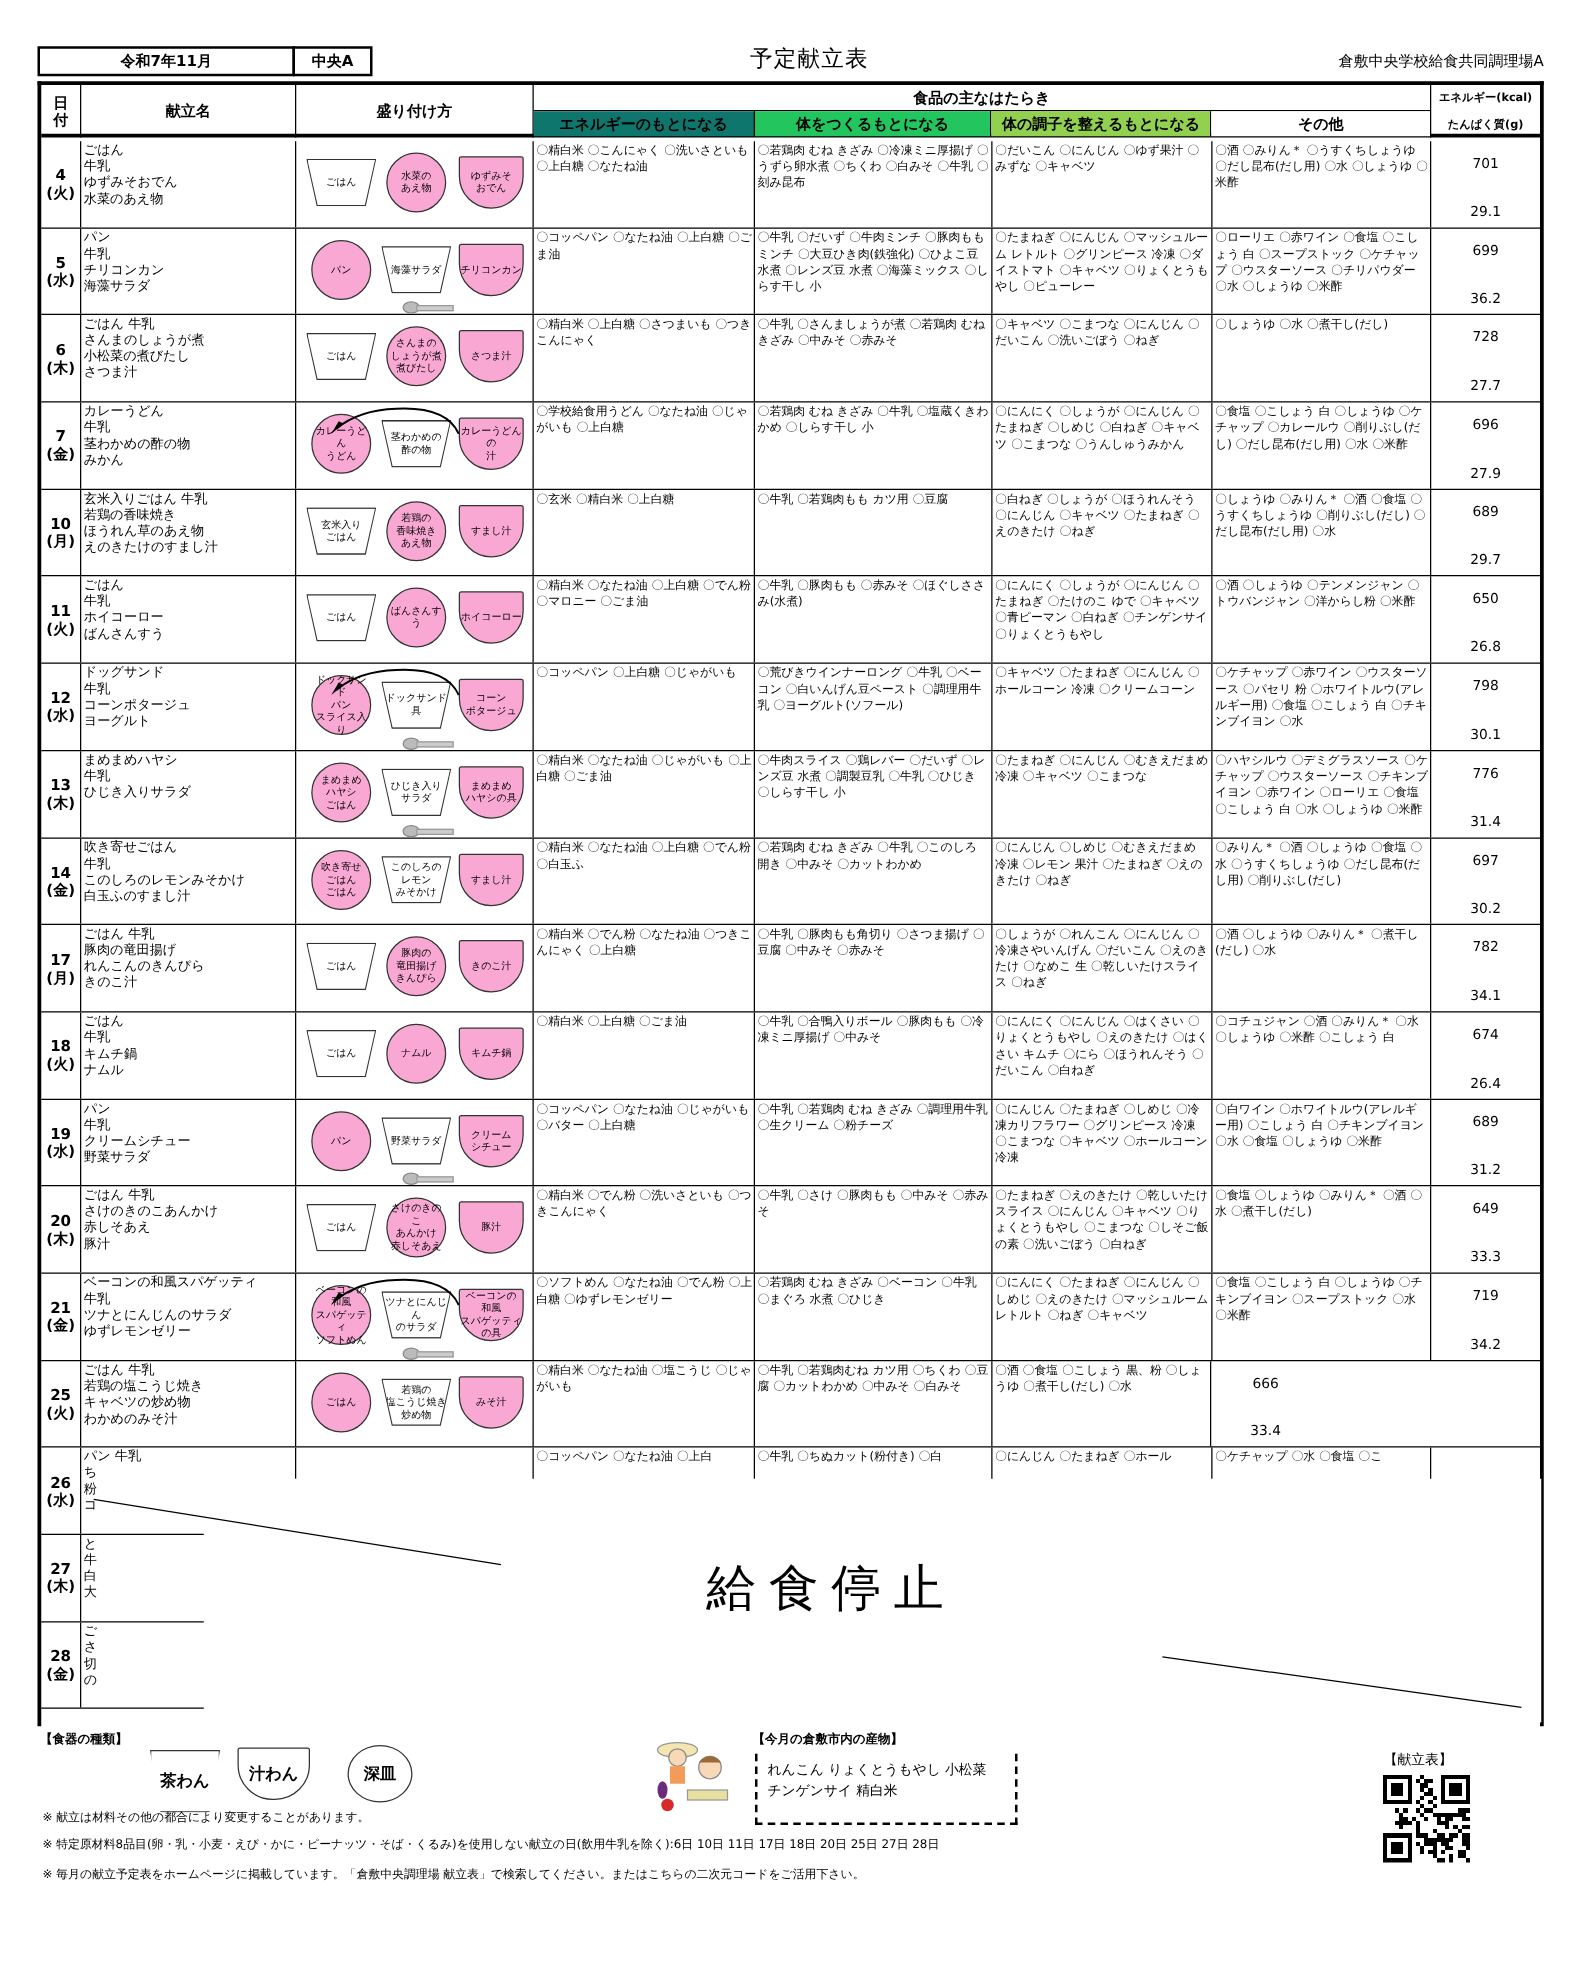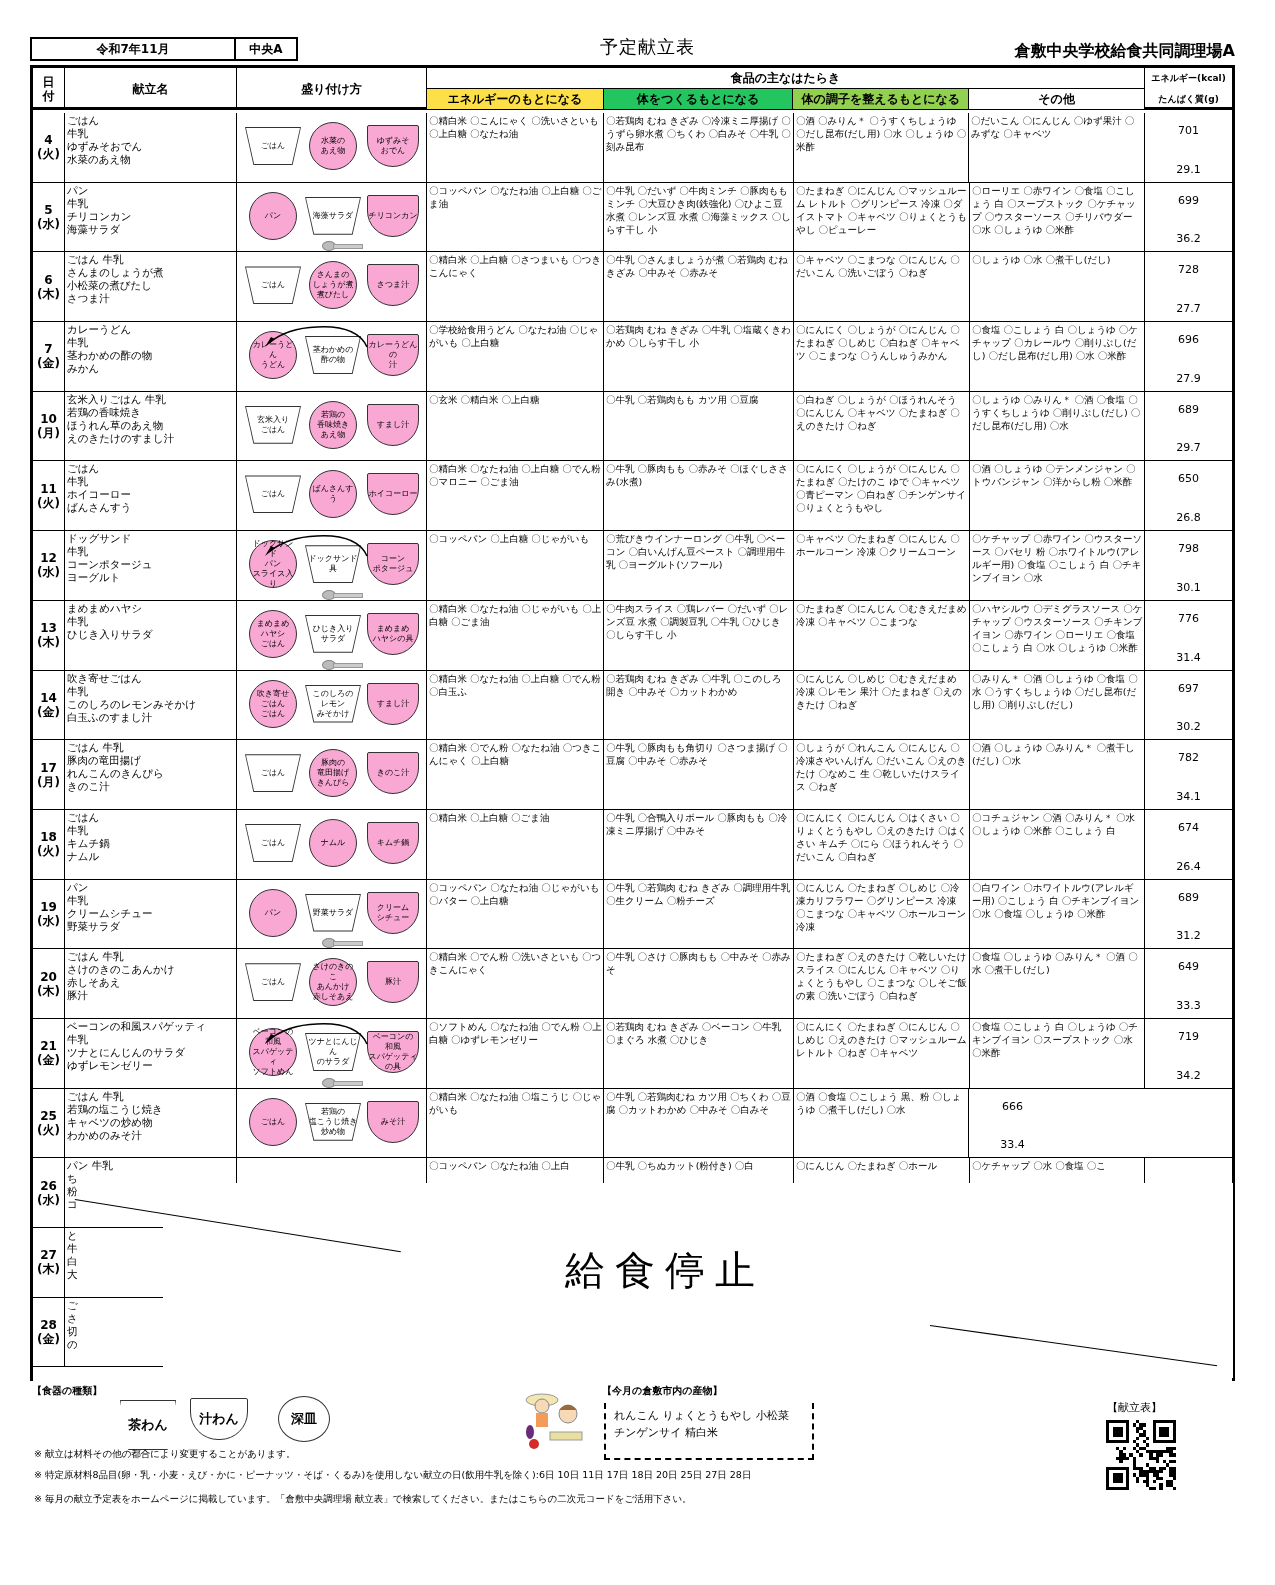--- a/index.html
+++ b/index.html
@@ -12,7 +12,7 @@
   .tb-month { left: 0; width: 206px; }
   .tb-area { left: 204px; width: 64px; }
   .tb-title { position: absolute; left: 570px; top: -2px; font-size: 18px; letter-spacing: 1px; }
-  .tb-org { position: absolute; right: 0; top: 4px; font-size: 16px; font-weight: bold; }
+  .tb-org { position: absolute; right: 0; top: 4px; font-size: 12px; font-weight: normal; }
 
   .table-wrap { position: absolute; top: 65px; left: 30px; width: 1205px; height: 1316px; border: 3px solid #000; border-bottom: none; }
   .hdr { position: absolute; top: 0; left: 0; width: 1199px; height: 42px; border-bottom: 3px solid #000; }

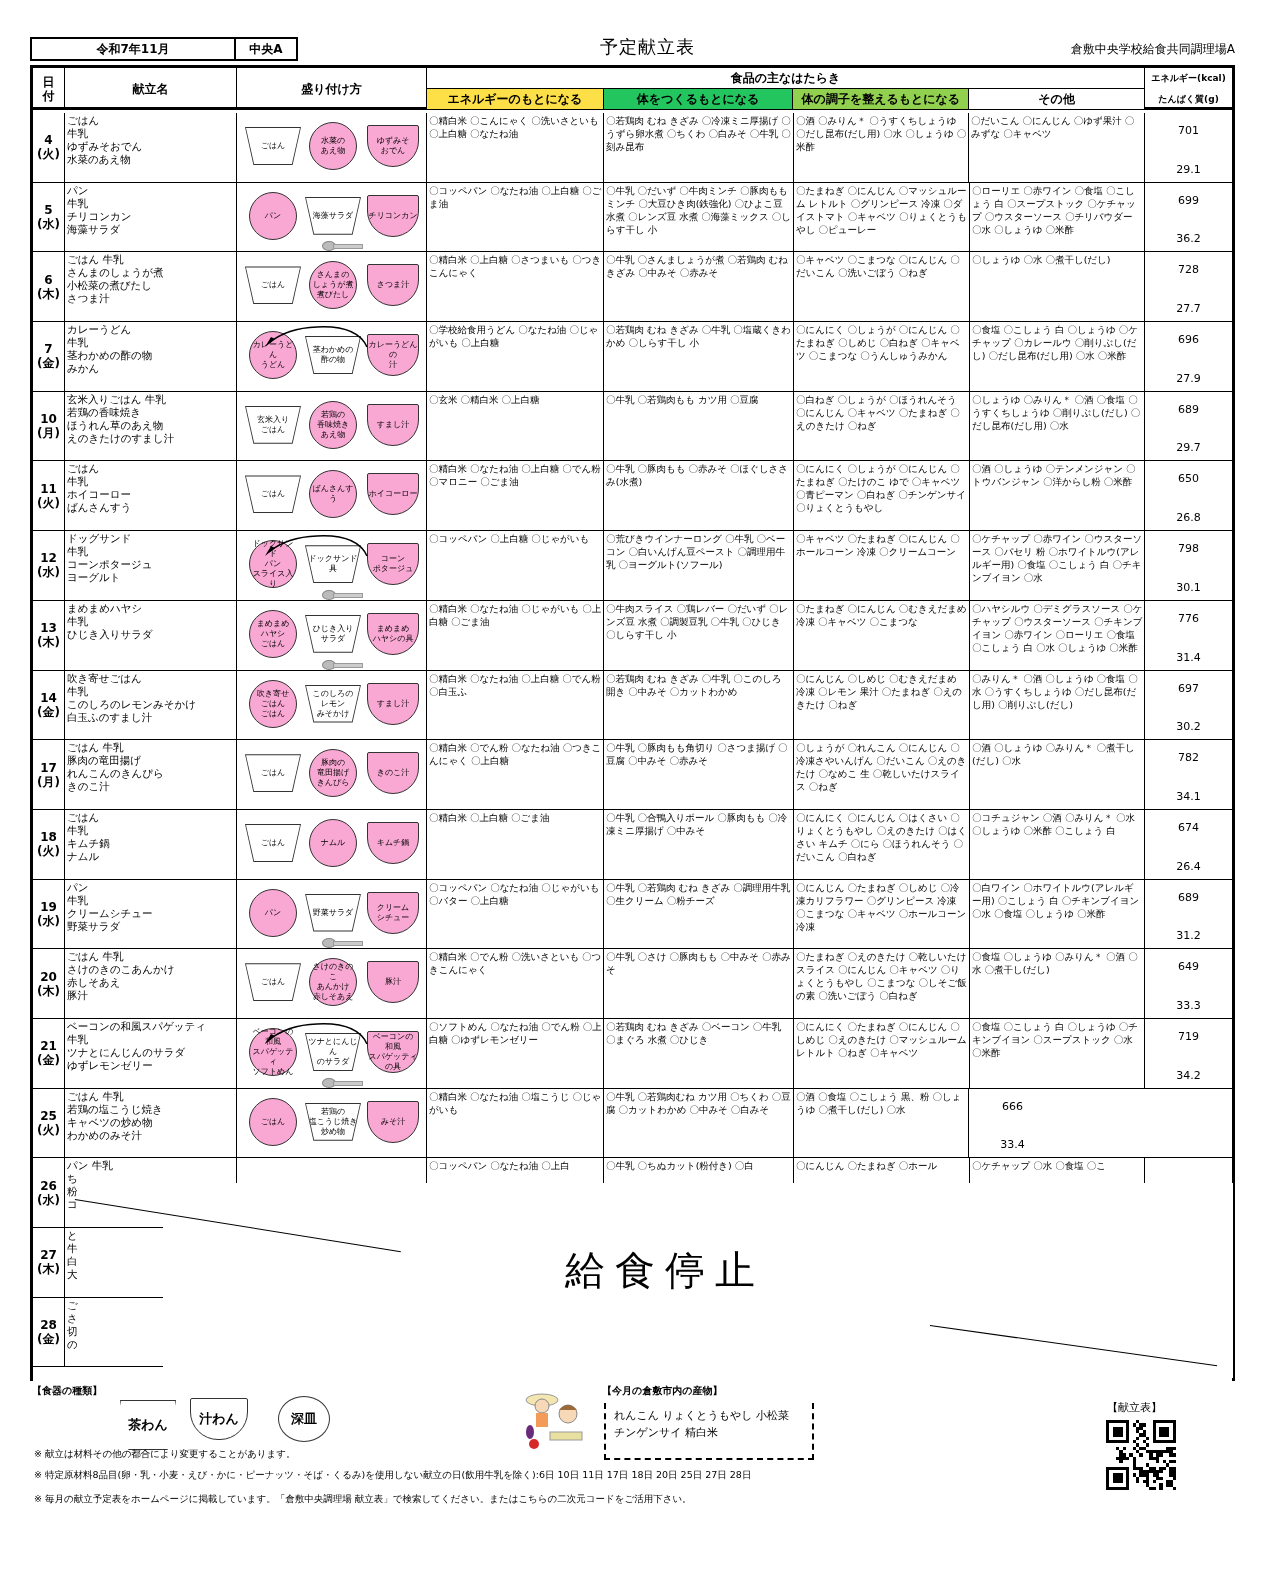--- a/index.html
+++ b/index.html
@@ -85,7 +85,7 @@
     <div class="hcell h-food">
       <div class="h-food-top">食品の主なはたらき</div>
       <div class="h-food-cats" id="cats">
-          <div class="h-cat" style="width: 177px; background: #fde047;">エネルギーのもとになる</div>
+          <div class="h-cat" style="width: 177px; background: #0f766e;">エネルギーのもとになる</div>
           <div class="h-cat" style="width: 190px; background: #22c55e;">体をつくるもとになる</div>
           <div class="h-cat" style="width: 176px; background: rgb(146, 208, 80);">体の調子を整えるもとになる</div>
           <div class="h-cat" style="width: 175px; background: rgb(255, 255, 255);">その他</div>

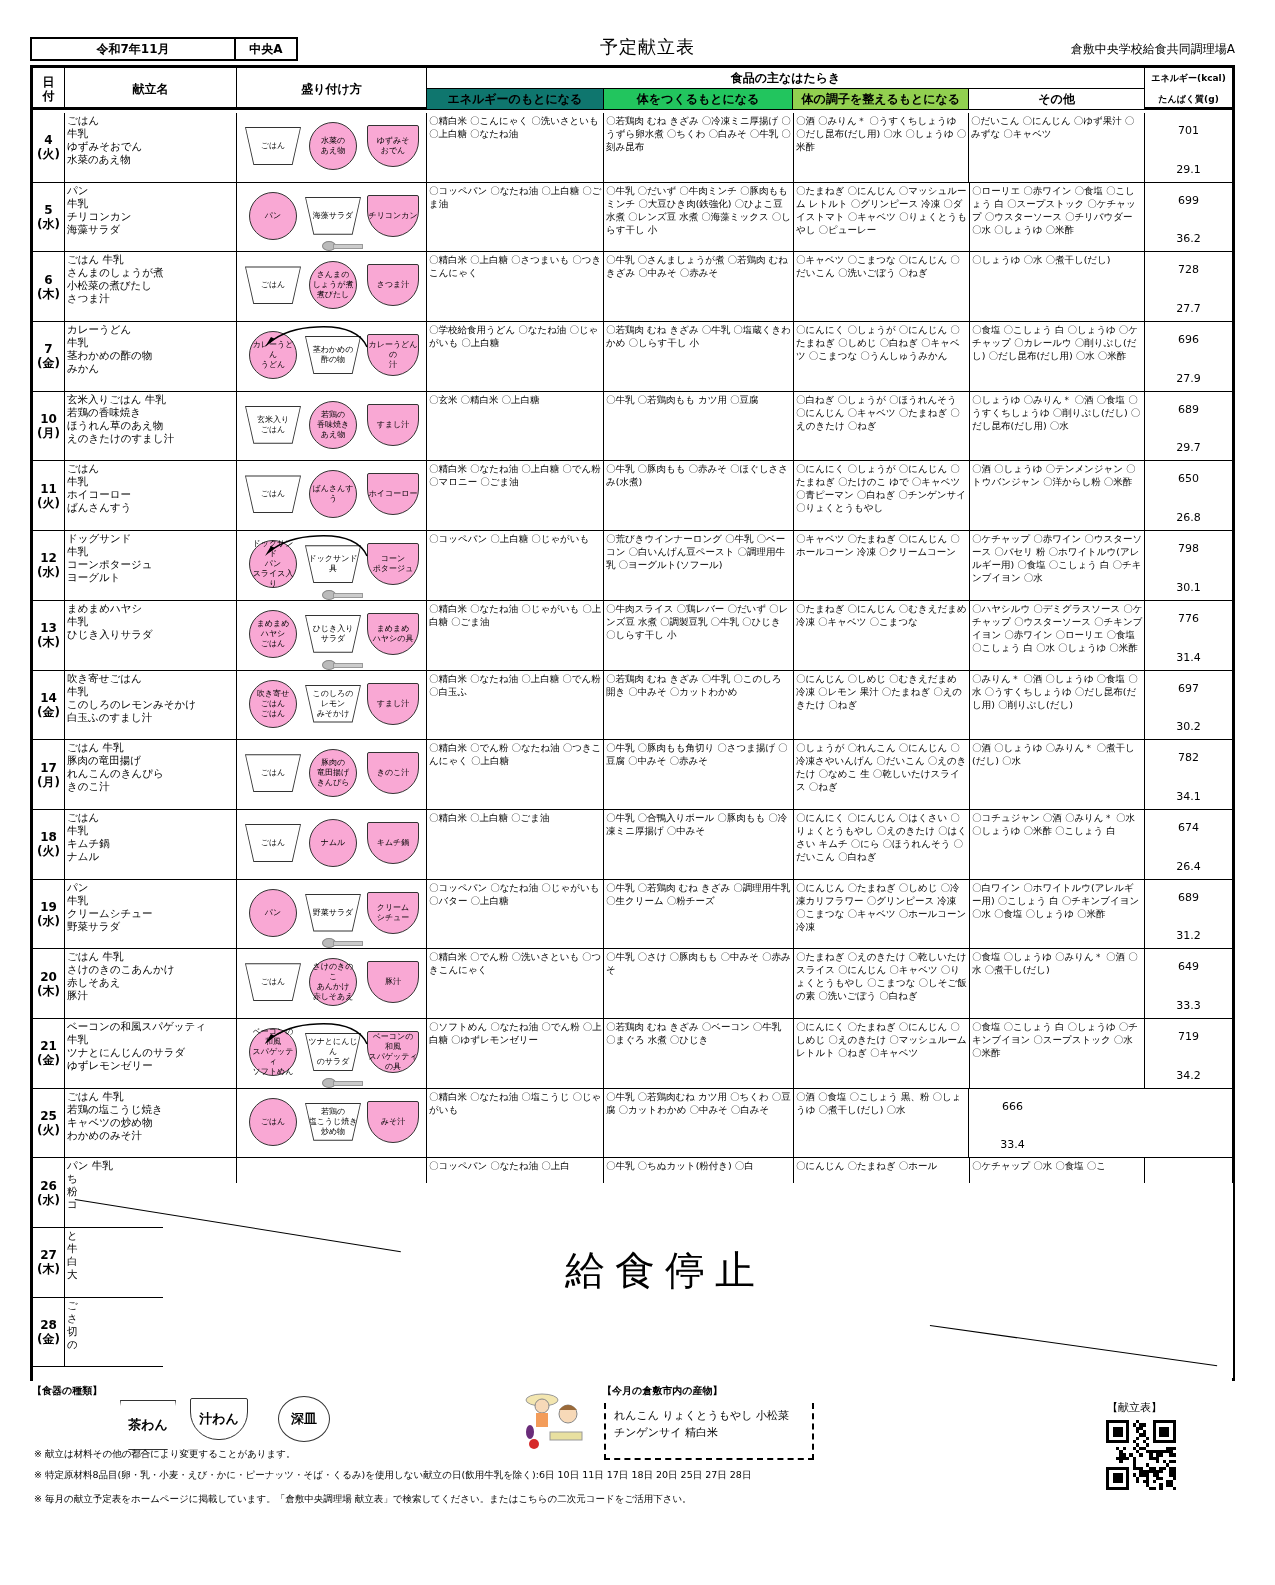--- a/index.html
+++ b/index.html
@@ -119,8 +119,8 @@
         </div>
         <div class="c c-ing c-ing1">〇精白米 〇こんにゃく 〇洗いさといも 〇上白糖 〇なたね油</div>
         <div class="c c-ing c-ing2">〇若鶏肉 むね きざみ 〇冷凍ミニ厚揚げ 〇うずら卵水煮 〇ちくわ 〇白みそ 〇牛乳 〇刻み昆布</div>
+        <div class="c c-ing c-ing3">〇だいこん 〇にんじん 〇ゆず果汁 〇みずな 〇キャベツ</div>
         <div class="c c-ing c-ing4">〇酒 〇みりん＊ 〇うすくちしょうゆ 〇だし昆布(だし用) 〇水 〇しょうゆ 〇米酢</div>
-        <div class="c c-ing c-ing3">〇だいこん 〇にんじん 〇ゆず果汁 〇みずな 〇キャベツ</div>
         <div class="c c-nut">
           <div class="nut-e">701</div>
           <div class="nut-p">29.1</div>

